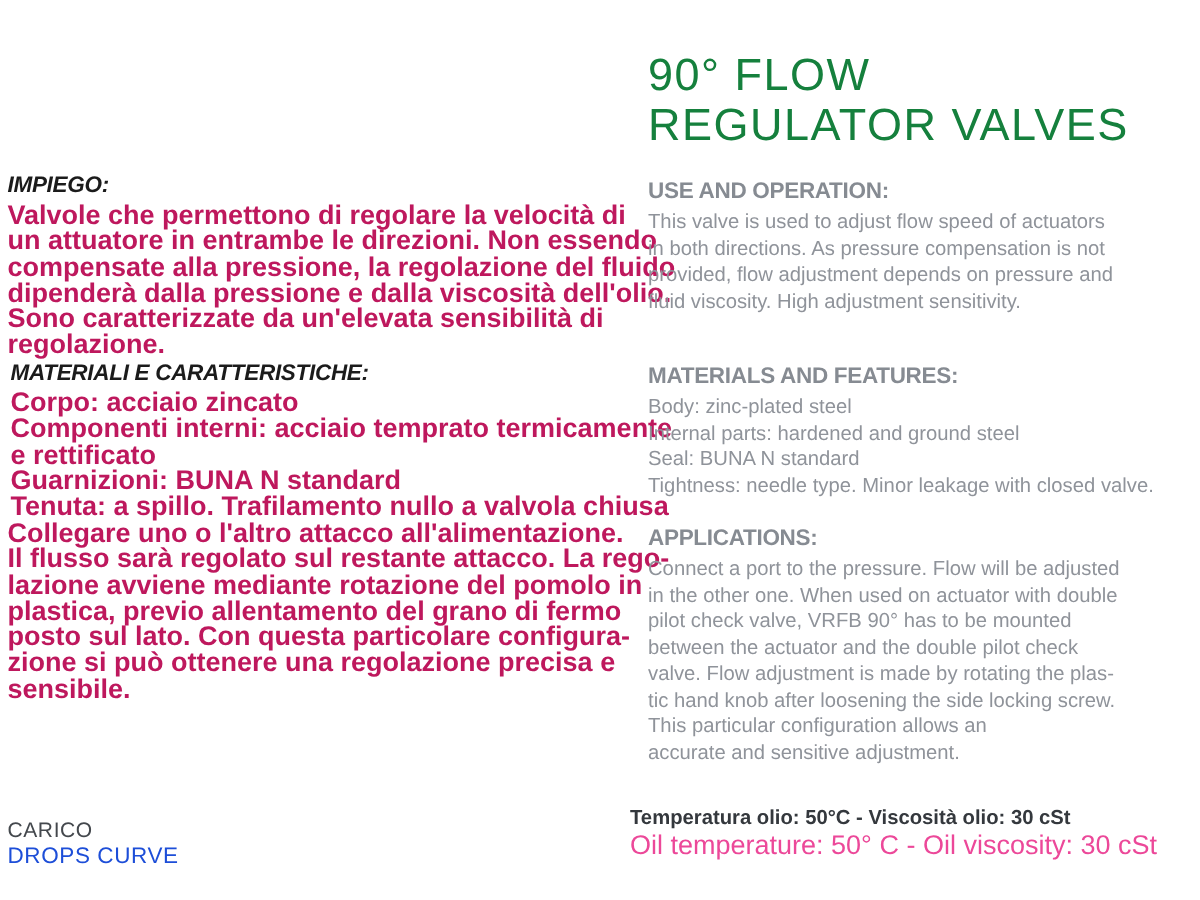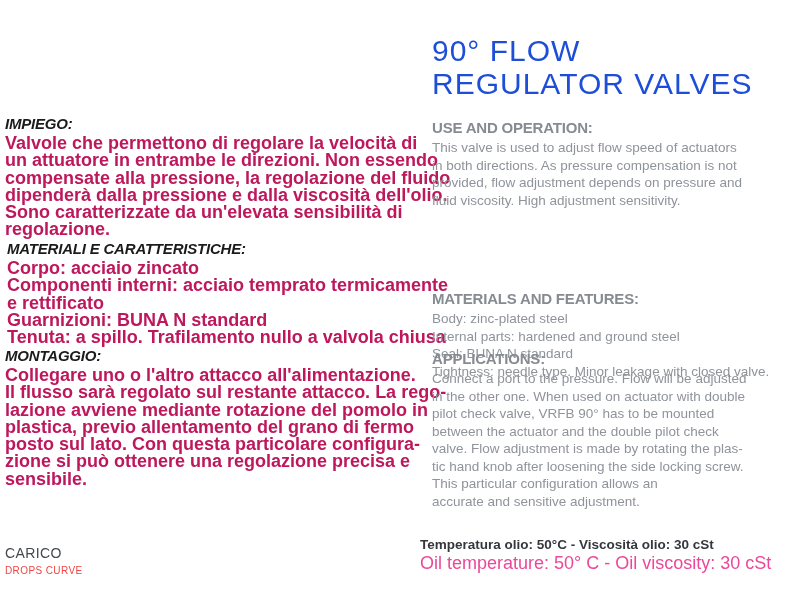--- a/index.html
+++ b/index.html
@@ -30,7 +30,7 @@
   
   .doc-title {
     font-size: 30px; line-height: 33px; font-weight: normal;
-    color: #1d4ed8; letter-spacing: 1px;
+    color: #15803d; letter-spacing: 1px;
     margin: 0; white-space: pre;
   }
   .sec-heading-gray {

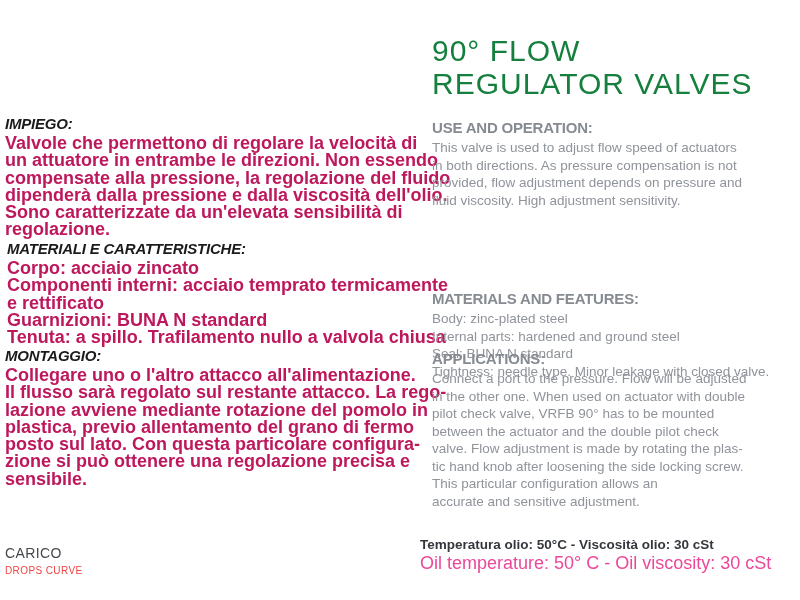--- a/index.html
+++ b/index.html
@@ -117,7 +117,7 @@
 fluid viscosity. High adjustment sensitivity.</p>
     </div>
 
-    <div class="abs" style="left:0px; top:208px; width:368px;margin-top:48px;">
+    <div class="abs" style="left:0px; top:208px; width:368px;">
       <div class="sec-heading-gray">MATERIALS AND FEATURES:</div>
       <p class="sec-body-gray">Body: zinc-plated steel
 Internal parts: hardened and ground steel

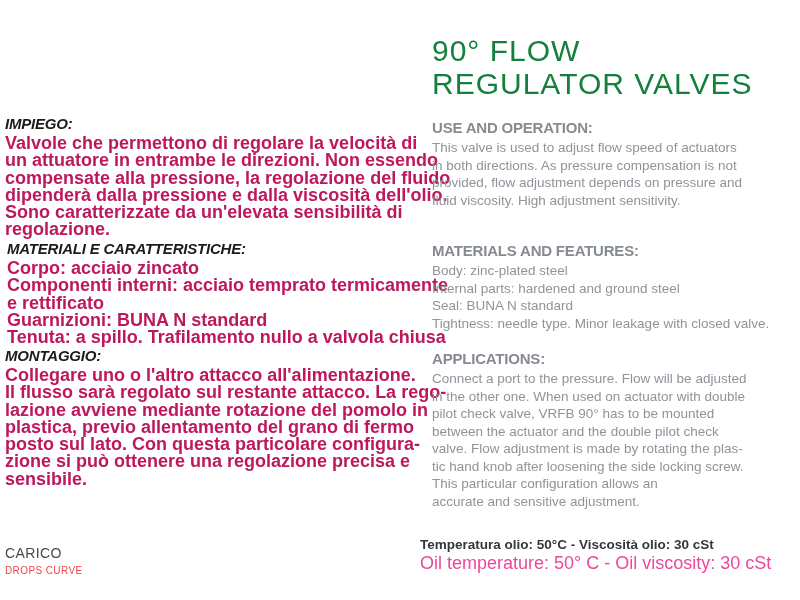--- a/index.html
+++ b/index.html
@@ -88,7 +88,6 @@
     </div>
 
     <div class="abs" style="left:0px; top:232px; width:410px;">
-      <div class="sec-heading-dark">MONTAGGIO:</div>
       <p class="sec-body-dark">Collegare uno o l'altro attacco all'alimentazione.
 Il flusso sarà regolato sul restante attacco. La rego-
 lazione avviene mediante rotazione del pomolo in

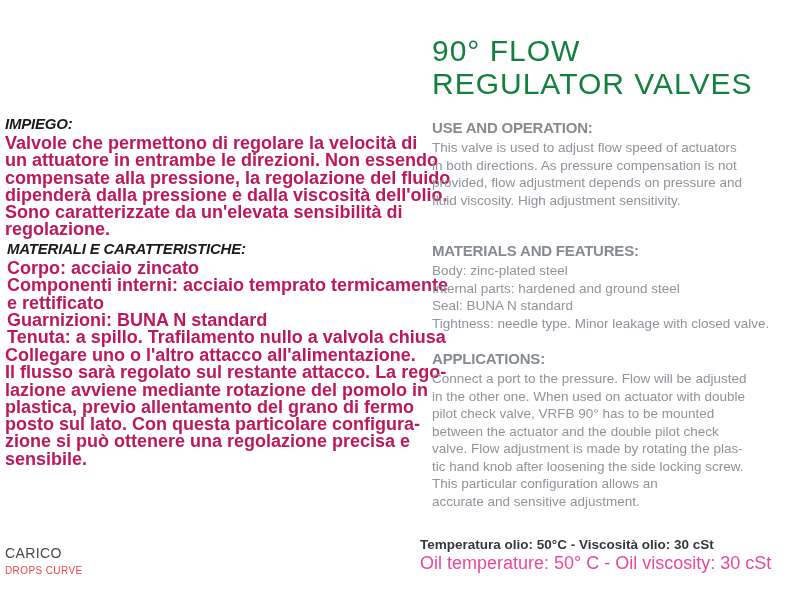--- a/index.html
+++ b/index.html
@@ -49,7 +49,7 @@
     letter-spacing: 0.4px; white-space: pre;
   }
   .caption-sub {
-    font-size: 10px; line-height: 18px; color: #ef4444;
+    font-size: 15px; line-height: 18px; color: #1d4ed8;
     letter-spacing: 0.4px; white-space: pre;
   }
   .oil-note-it {

